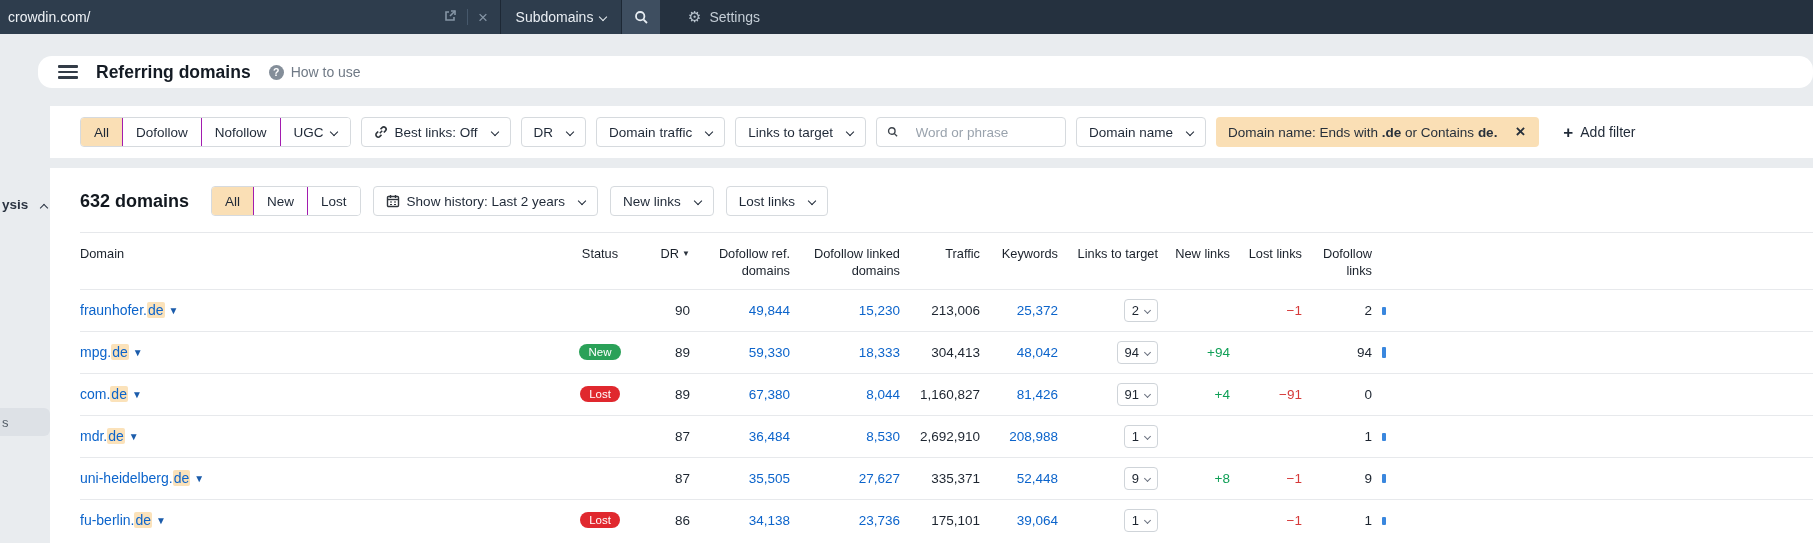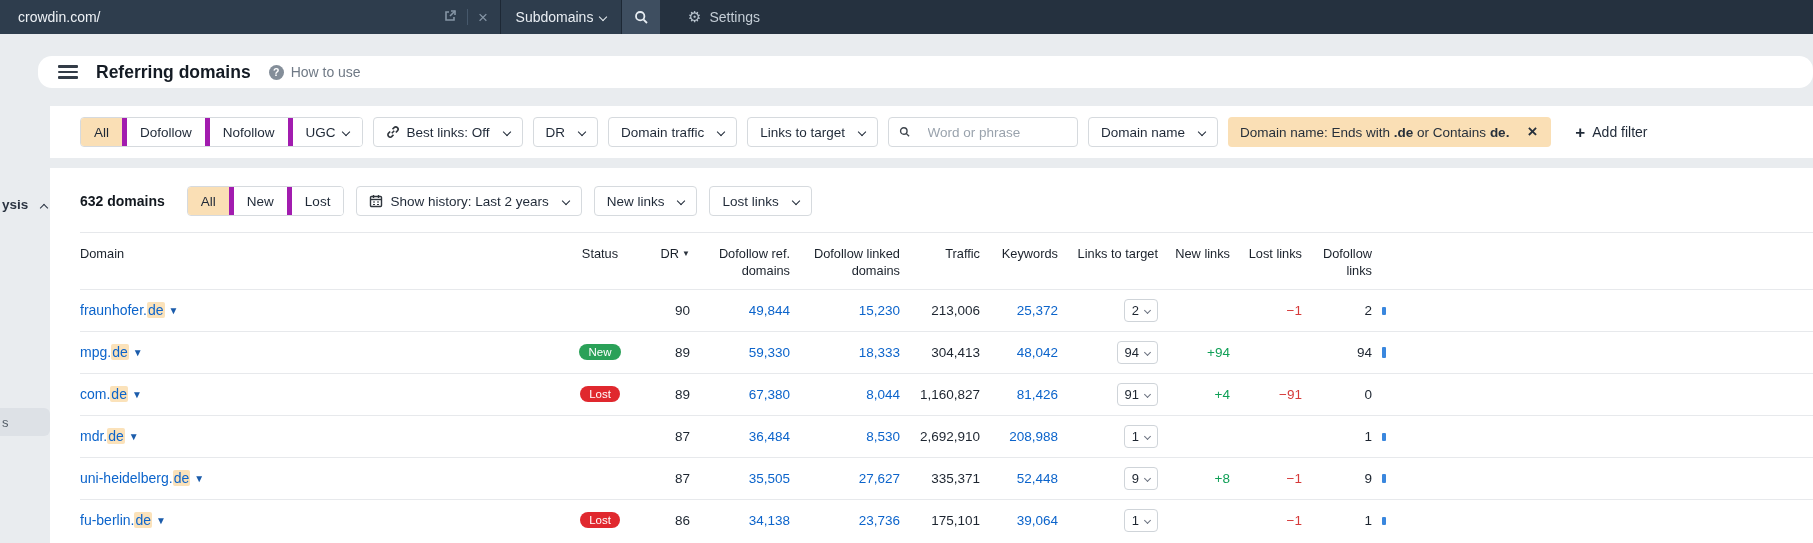--- a/index.html
+++ b/index.html
@@ -10,7 +10,7 @@
   }
   
   .topbar { position:absolute; left:0; top:0; width:100%; height:34px; background:#25313f; display:flex; align-items:stretch; }
-  .tb-field { width:500px; background:#2e3d4d; display:flex; align-items:center; padding:0 12px 0 18px; color:#eef2f6; font-size:14px; }
+  .tb-field { width:500px; background:#2e3d4d; display:flex; align-items:center; padding:0 12px 0 8px; color:#eef2f6; font-size:14px; }
   .tb-field .grow { flex:1; }
   .tb-icons { display:flex; align-items:center; gap:10px; color:#8595a5; }
   .tb-sep-v { width:1px; height:16px; background:#46586b; }

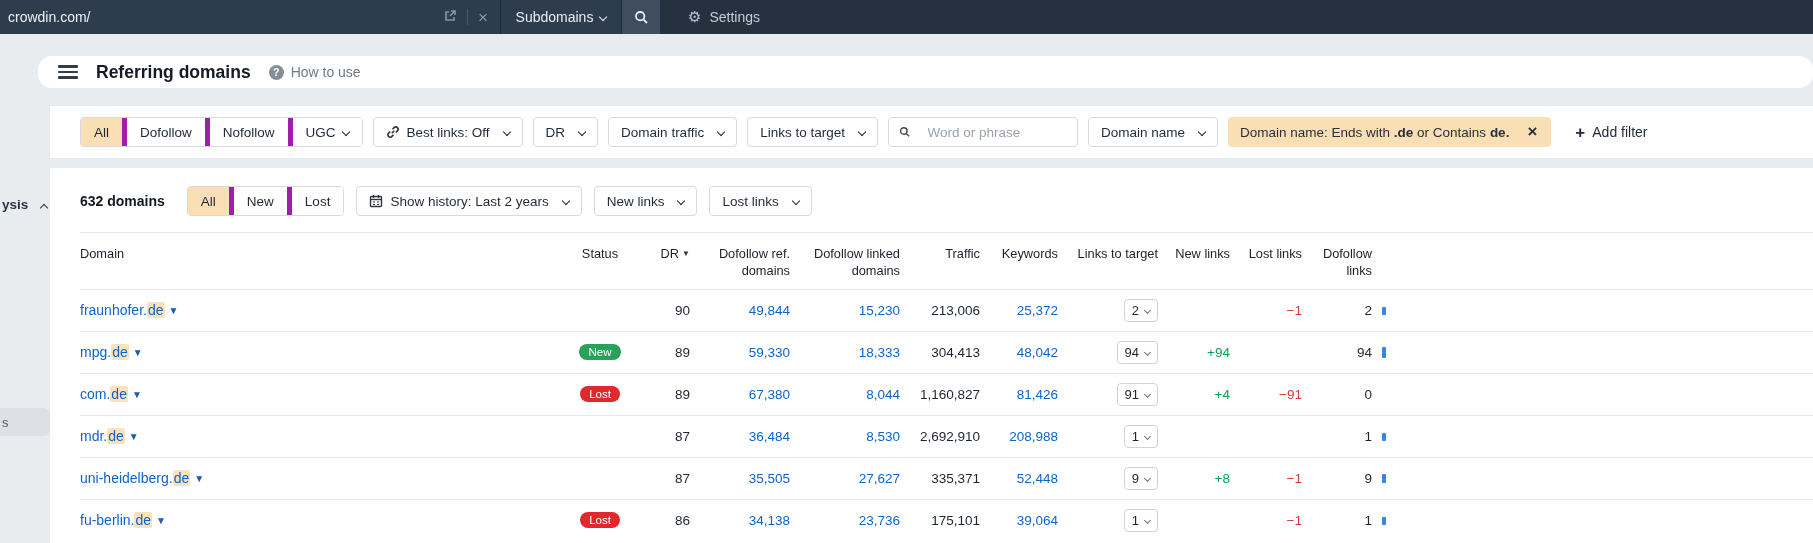--- a/index.html
+++ b/index.html
@@ -37,7 +37,7 @@
   .table-panel { position:absolute; left:50px; top:168px; right:0; bottom:0; background:#fff; padding:18px 0 0 30px; }
   
   .seg { display:flex; border:1px solid #d6dade; border-radius:4px; overflow:hidden; background:#fff; height:30px; }
-  .seg button { border:none; background:#fff; font-family:inherit; font-size:13.5px; color:#1f2937; padding:0 13px; border-left:5px solid #a21caf; cursor:pointer; display:flex; align-items:center; }
+  .seg button { border:none; background:#fff; font-family:inherit; font-size:13.5px; color:#1f2937; padding:0 13px; border-left:1px solid #a21caf; cursor:pointer; display:flex; align-items:center; }
   .seg button:first-child { border-left:none; }
   .seg button.sel { background:#fadfb5; }
   .btn { height:30px; border:1px solid #d6dade; border-radius:4px; background:#fff; font-family:inherit; font-size:13.5px; color:#1f2937; padding:0 12px; display:flex; align-items:center; gap:7px; cursor:pointer; white-space:nowrap; }

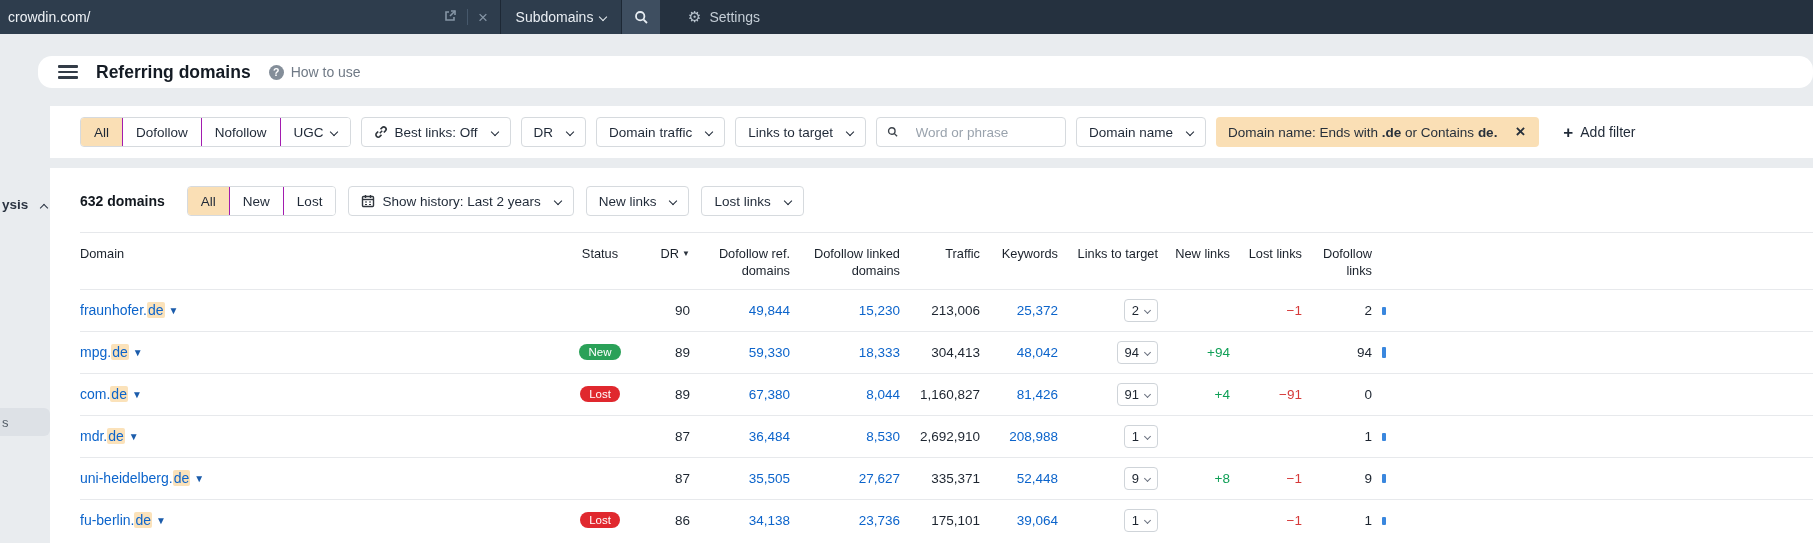--- a/index.html
+++ b/index.html
@@ -51,7 +51,7 @@
   .plus { font-size:17px; font-weight:bold; line-height:1; }
   
   .toolbar { display:flex; align-items:center; gap:12px; padding-bottom:16px; border-bottom:1px solid #e6e8eb; margin-right:0; }
-  .count { font-size:14px; font-weight:bold; color:#12181f; margin-right:10px; }
+  .count { font-size:18px; font-weight:bold; color:#12181f; margin-right:10px; }
   
   table { border-collapse:collapse; table-layout:fixed; width:100%; }
   th { font-size:12.8px; font-weight:normal; color:#1a212b; text-align:right; vertical-align:top; padding:12px 0 9px 0; line-height:1.35; }

